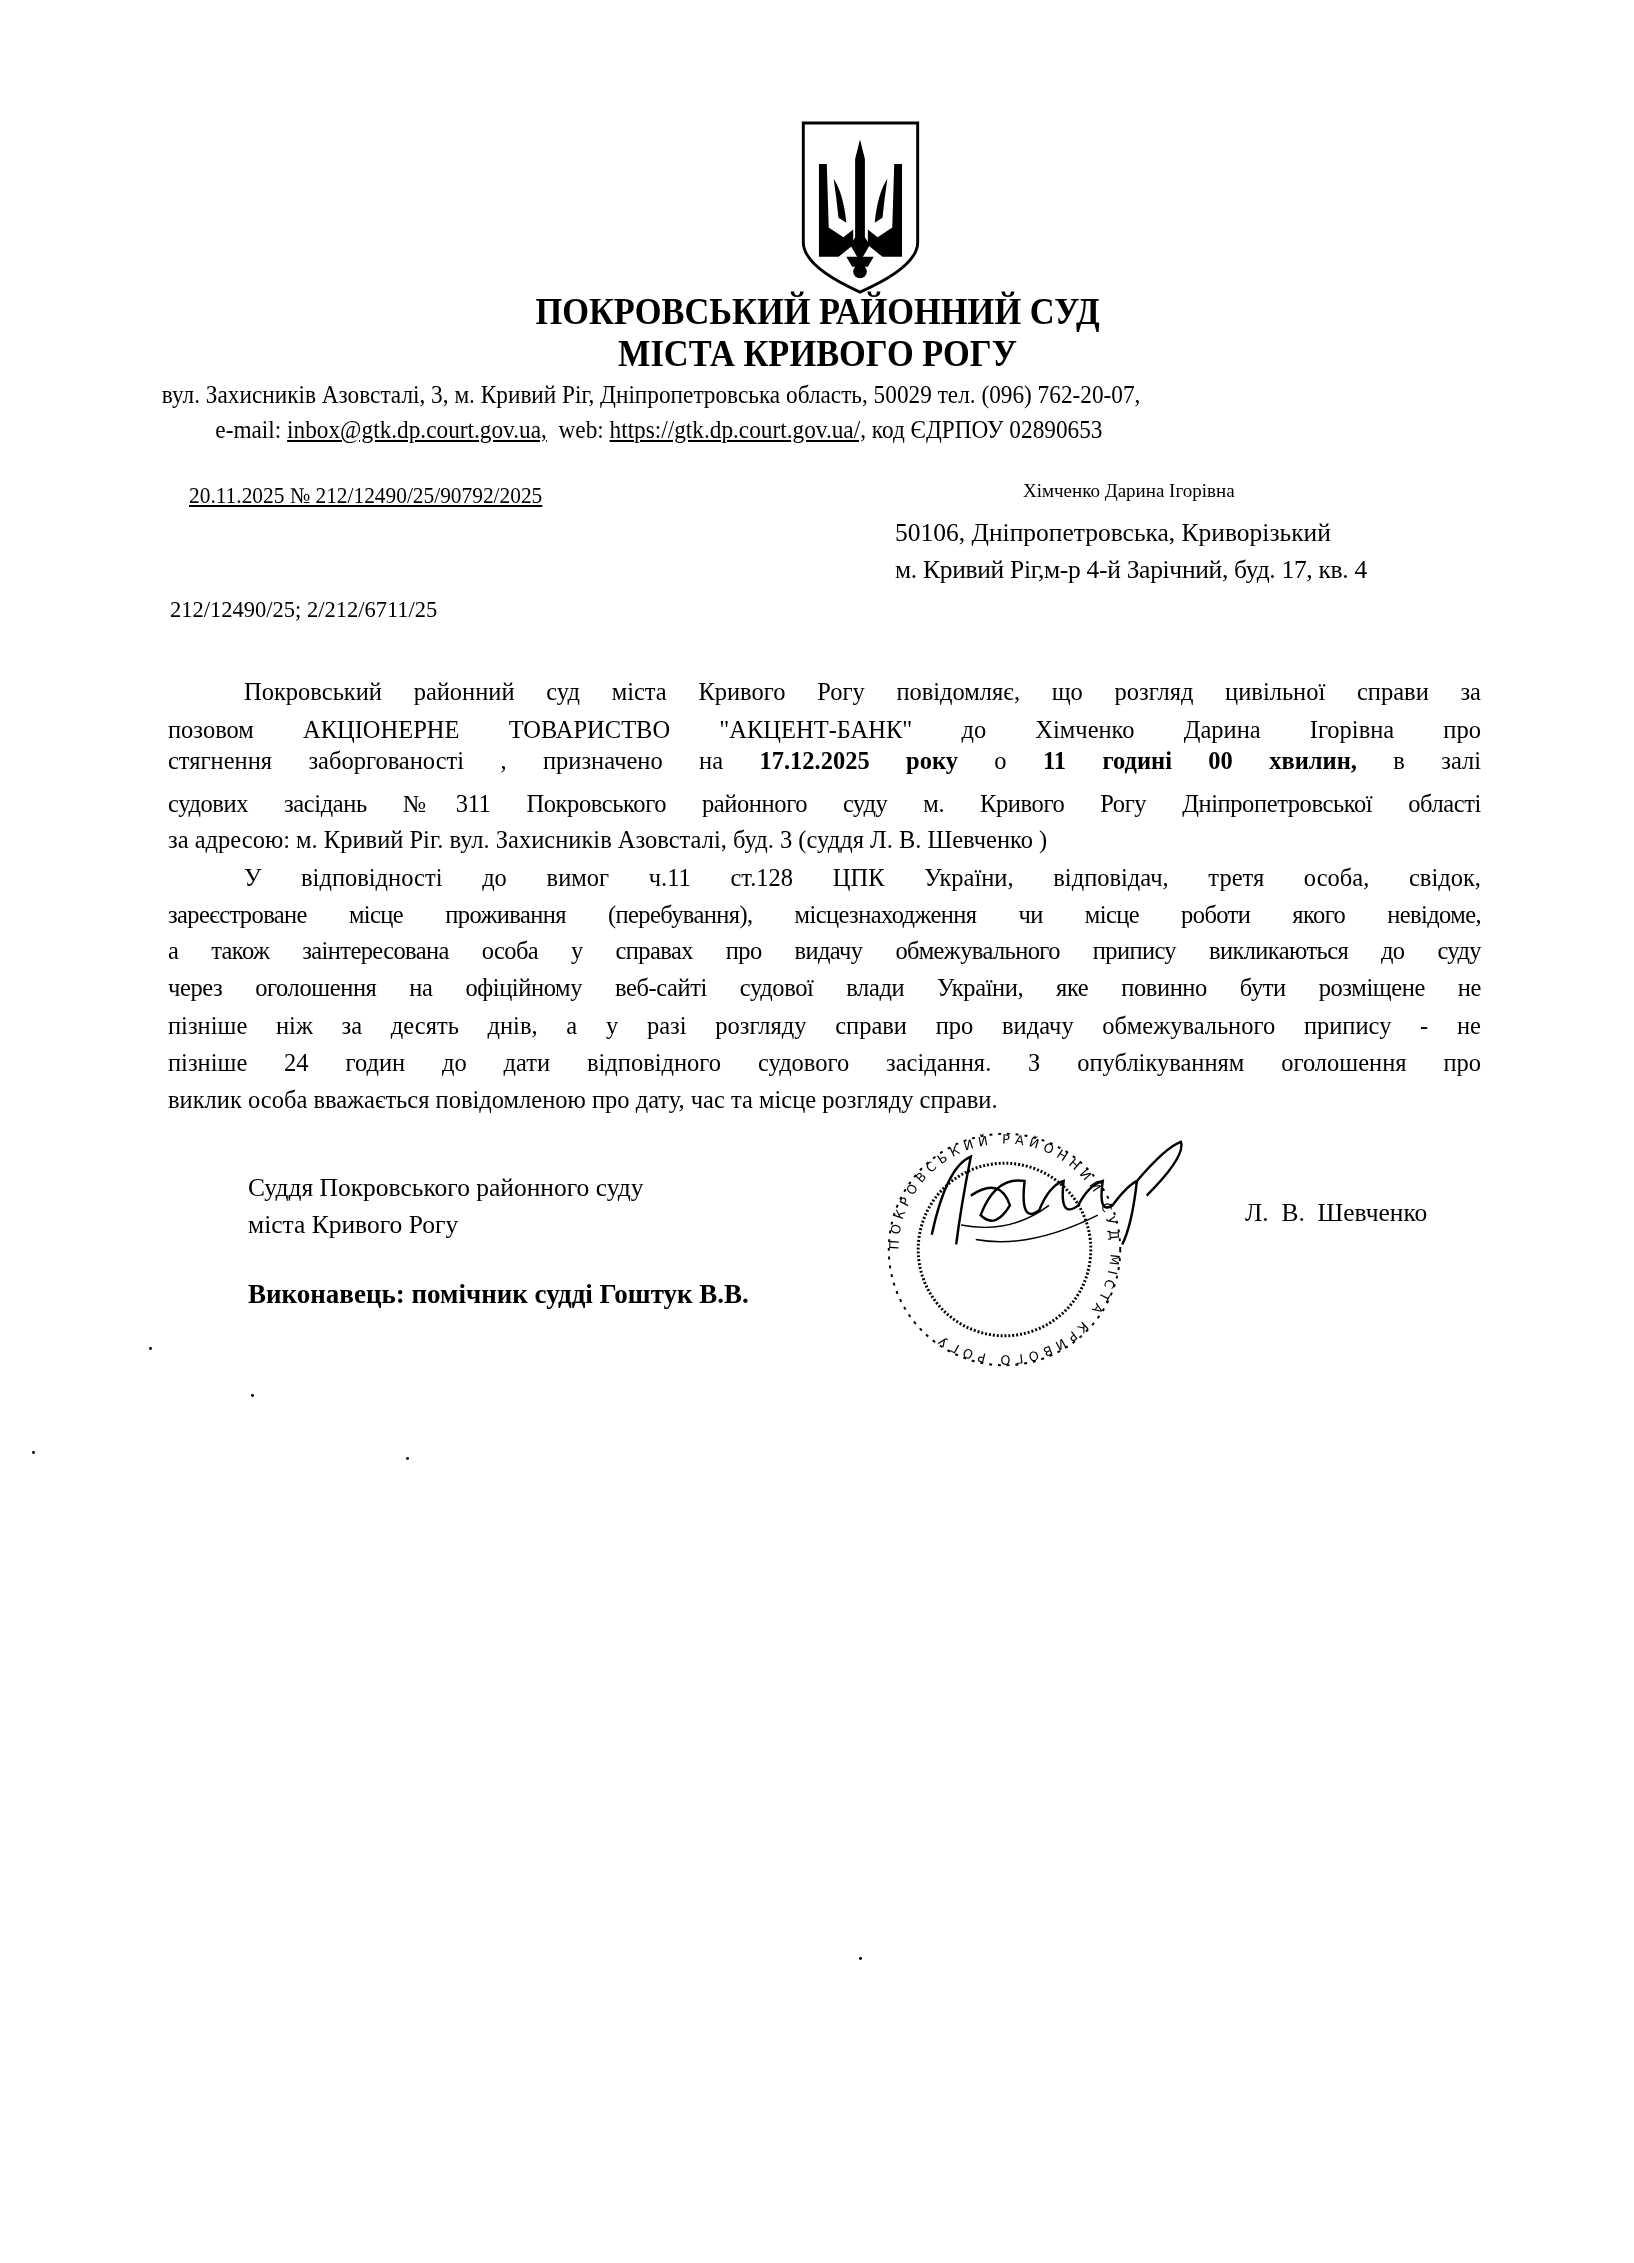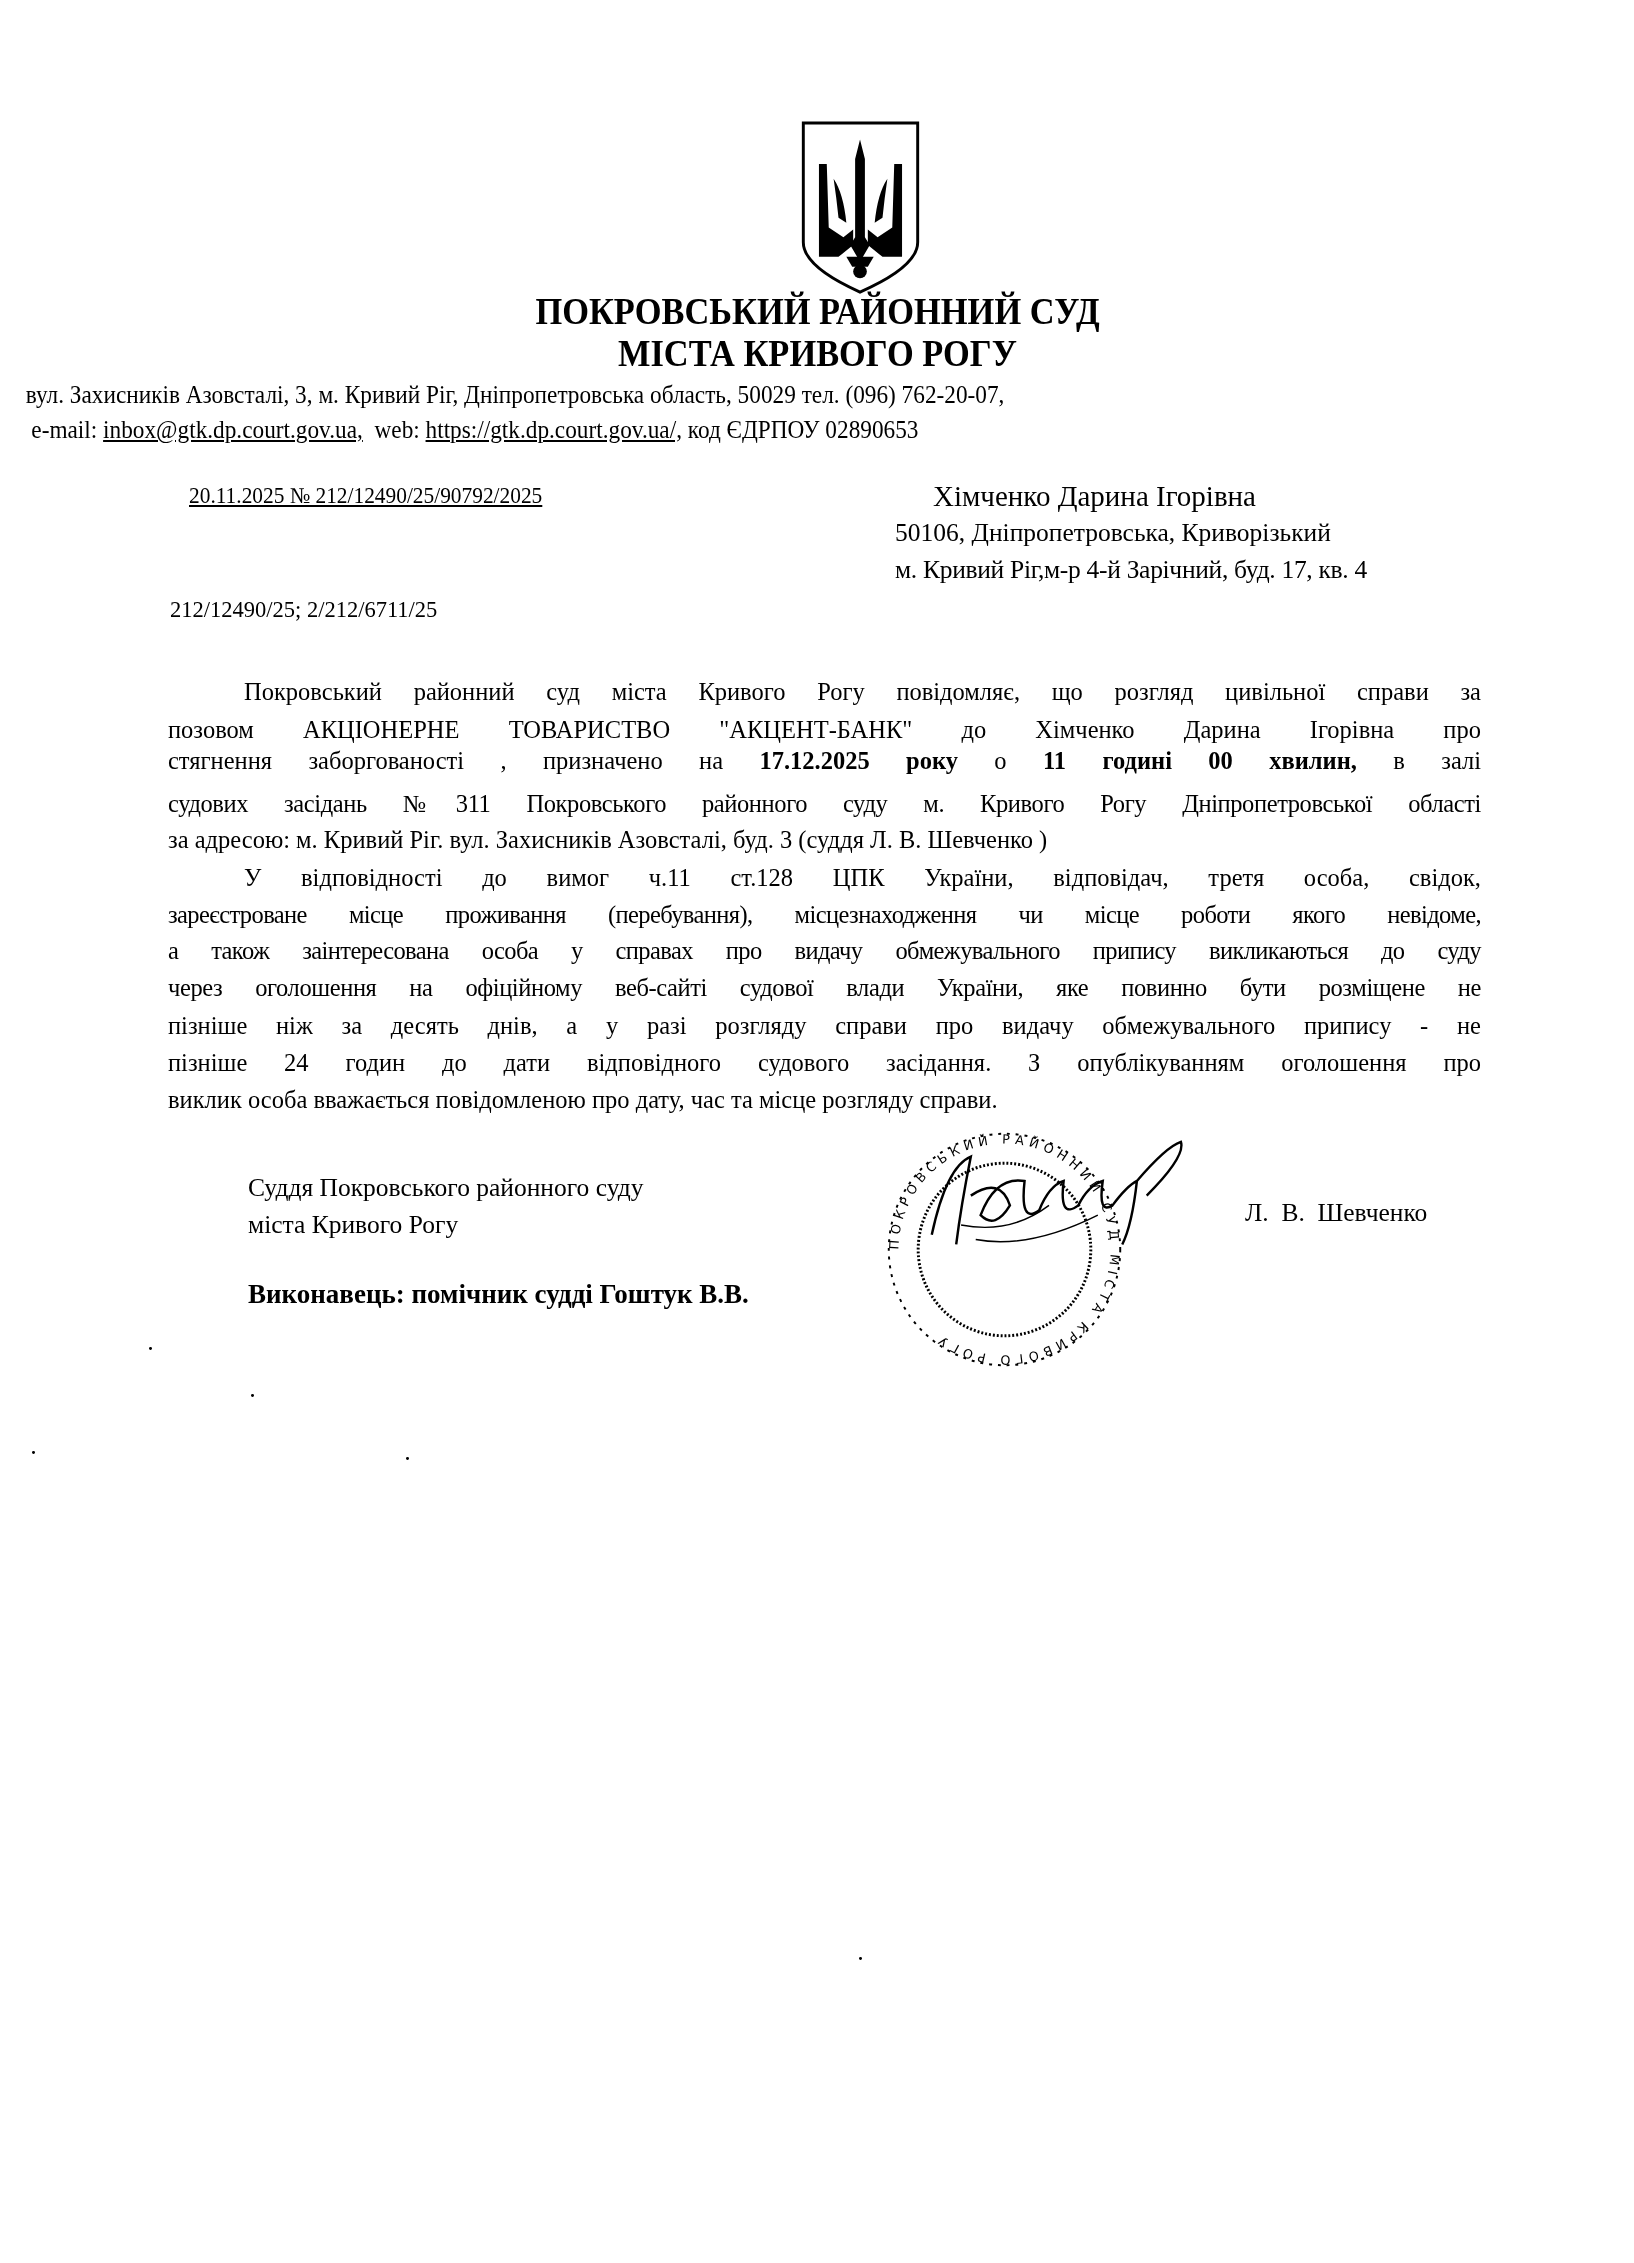--- a/index.html
+++ b/index.html
@@ -7,7 +7,7 @@
          font-family: "Liberation Serif", "DejaVu Serif", serif; color: #000; }
   .abs { position: absolute; white-space: nowrap; }
   .title { font-weight: bold; font-size: 37px; left: 0; width: 1635px; text-align: center; transform: scaleX(0.93); }
-  .hdr { font-size: 24.5px; left: 0; width: 1302px; text-align: left; }
+  .hdr { font-size: 24.5px; left: 0; width: 1302px; text-align: center; }
   .hdr .inner { display: inline-block; transform: scaleX(0.95); }
   u { text-decoration: underline; }
   .line { position: absolute; left: 168px; width: 1313px; font-size: 24.5px; white-space: nowrap;

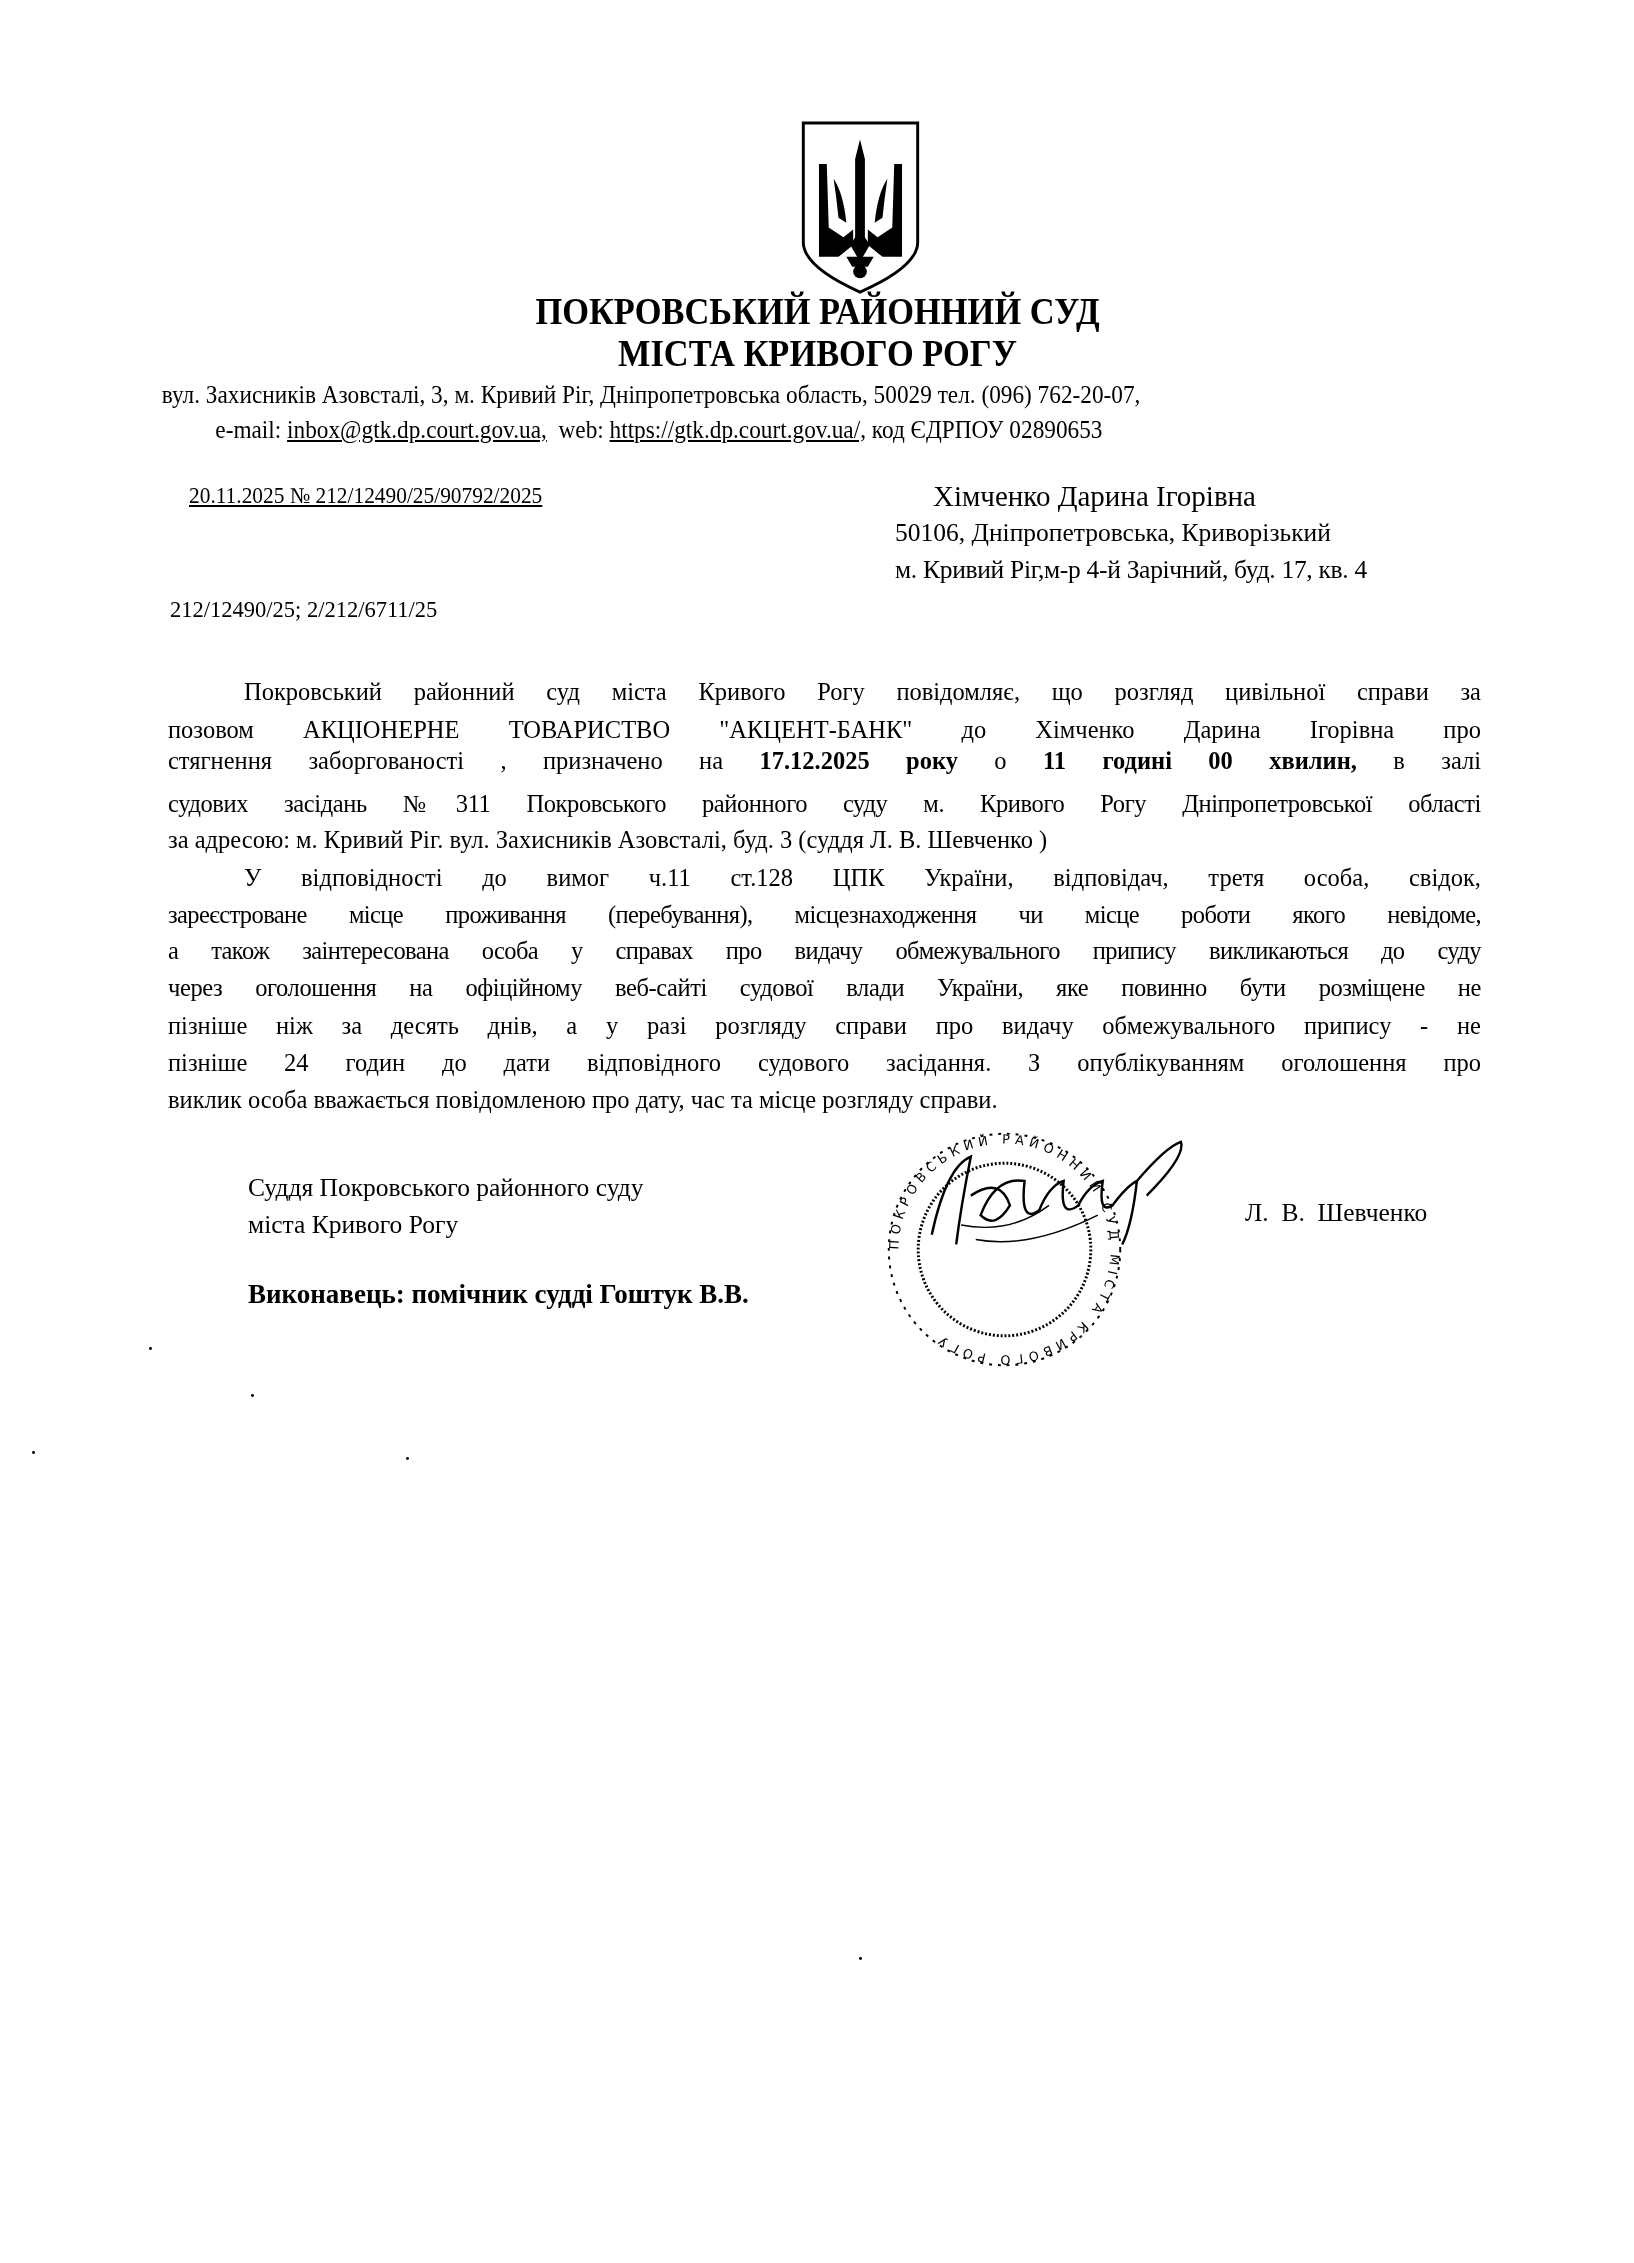--- a/index.html
+++ b/index.html
@@ -47,7 +47,7 @@
   <u style="display:inline-block; transform:scaleX(0.95); transform-origin:left;">20.11.2025 № 212/12490/25/90792/2025</u>
 </div>
 
-<div class="abs" style="left:933px; top:480px; font-size:29px;">Хімченко Дарина Ігорівна</div>
+<div class="abs" style="left:1023px; top:480px; font-size:19px;">Хімченко Дарина Ігорівна</div>
 <div class="abs" style="left:895px; top:518px; font-size:25.5px;">50106, Дніпропетровська, Криворізький</div>
 <div class="abs" style="left:895px; top:555px; font-size:25.5px; letter-spacing:-0.3px;">м. Кривий Ріг,м-р 4-й Зарічний, буд. 17, кв. 4</div>
 

